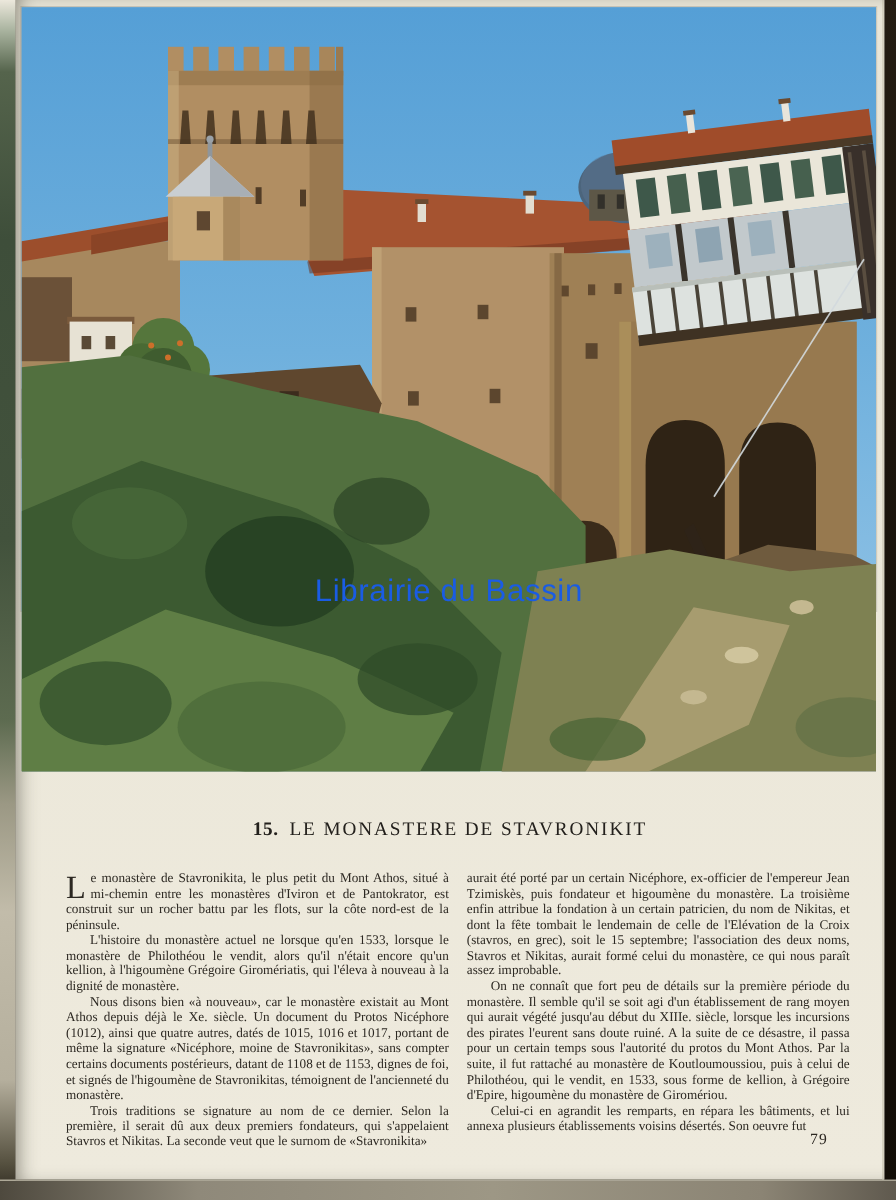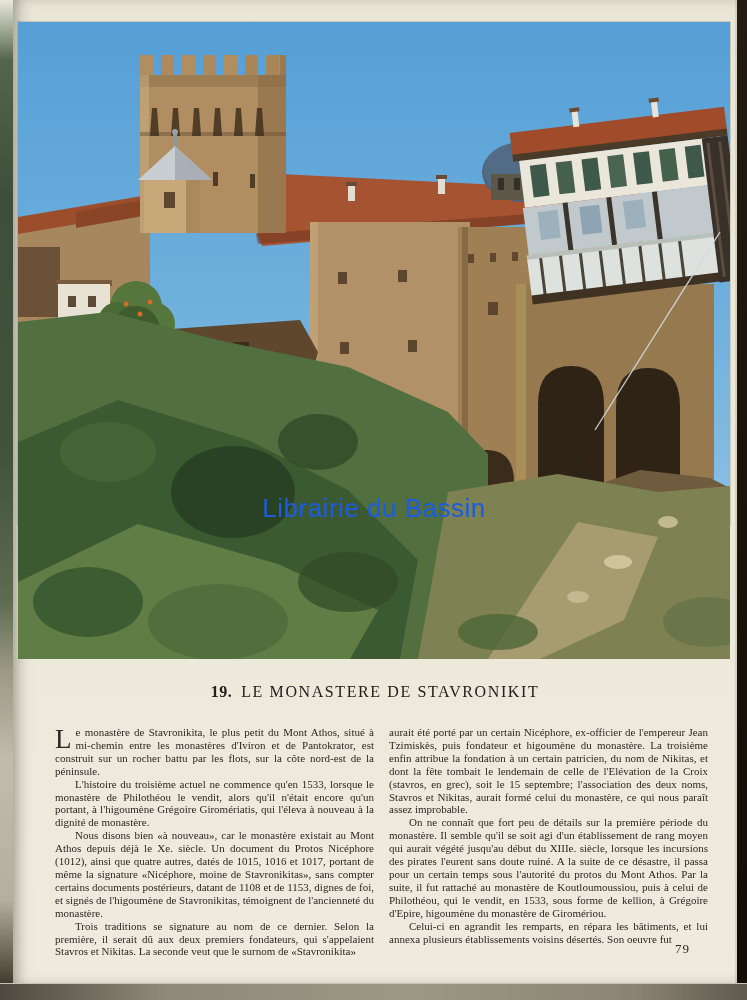--- a/index.html
+++ b/index.html
@@ -27,7 +27,7 @@
   }
 
   .photo {
-    position:absolute; left:5px; top:22px; width:712px; height:503px;
+    position:absolute; left:5px; top:6px; width:712px; height:503px;
     background:#6fa8d2;
     box-shadow:0 0 0 1px rgba(40,40,30,.15);
     text-align:center;

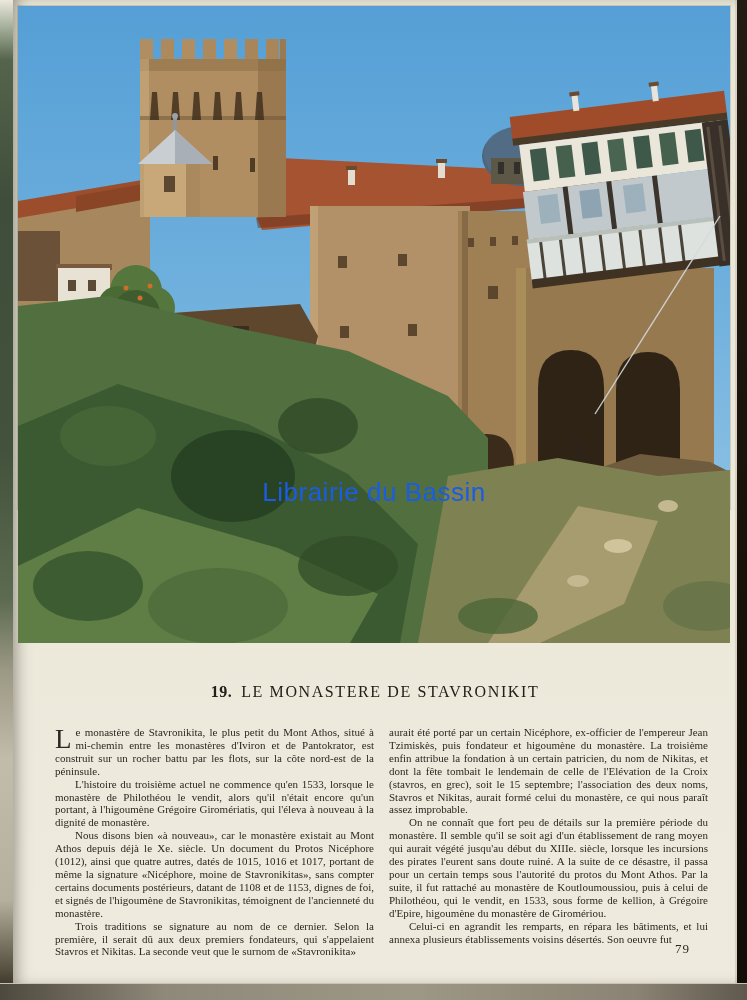--- a/index.html
+++ b/index.html
@@ -287,7 +287,7 @@
     </div>
 
     <div class="title">
-      <span class="num">19.</span><span>LE MONASTERE DE STAVRONIKIT</span>
+      <span class="num">15.</span><span>LE MONASTERE DE STAVRONIKIT</span>
     </div>
 
     <div class="columns">

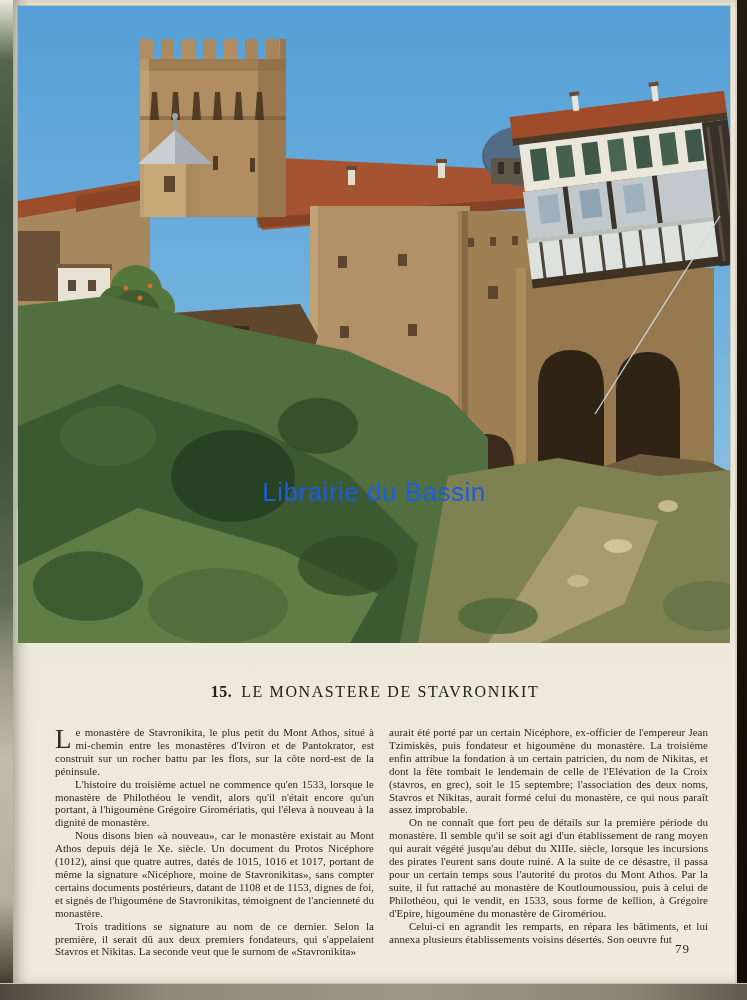--- a/index.html
+++ b/index.html
@@ -293,7 +293,7 @@
     <div class="columns">
       <div class="col">
           <p class="has-dropcap"><span class="dropcap">L</span><span>e monastère de Stavronikita, le plus petit du Mont Athos, situé à mi-chemin entre les monastères d'Iviron et de Pantokrator, est construit sur un rocher battu par les flots, sur la côte nord-est de la péninsule.</span></p>
-          <p class="indent"><span>L'histoire du troisième actuel ne commence qu'en 1533, lorsque le monastère de Philothéou le vendit, alors qu'il n'était encore qu'un </span><span class="it">portant</span><span>, à l'higoumène Grégoire Giromériatis, qui l'éleva à nouveau à la dignité de monastère.</span></p>
+          <p class="indent"><span>L'histoire du monastère actuel ne lorsque qu'en 1533, lorsque le monastère de Philothéou le vendit, alors qu'il n'était encore qu'un </span><span class="it">portant</span><span>, à l'higoumène Grégoire Giromériatis, qui l'éleva à nouveau à la dignité de monastère.</span></p>
           <p class="indent"><span>Nous disons bien «à nouveau», car le monastère existait au Mont Athos depuis déjà le Xe. siècle. Un document du </span><span class="it">Protos</span><span> Nicéphore (1012), ainsi que quatre autres, datés de 1015, 1016 et 1017, portant de même la signature «Nicéphore, moine de Stavronikitas», sans compter certains documents postérieurs, datant de 1108 et de 1153, dignes de foi, et signés de l'higoumène de Stavronikitas, témoignent de l'ancienneté du monastère.</span></p>
           <p class="indent"><span>Trois traditions se signature au nom de ce dernier. Selon la première, il serait dû aux deux premiers fondateurs, qui s'appelaient Stavros et Nikitas. La seconde veut que le surnom de «</span><span class="it">Stavronikita</span><span>»</span></p>
         </div>

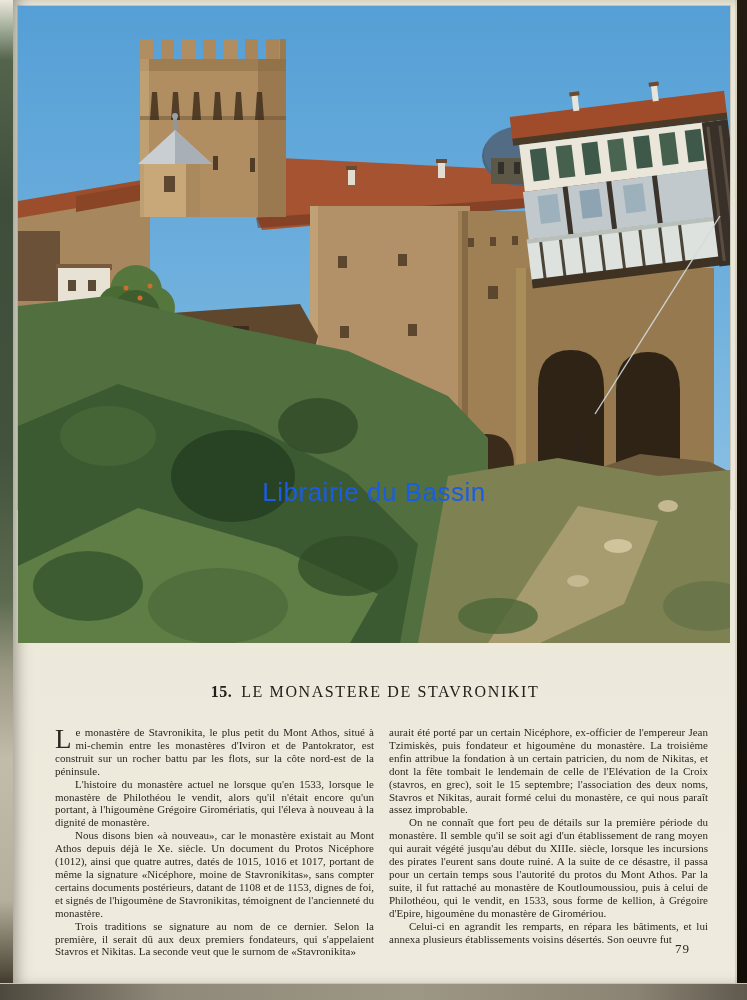--- a/index.html
+++ b/index.html
@@ -293,7 +293,7 @@
     <div class="columns">
       <div class="col">
           <p class="has-dropcap"><span class="dropcap">L</span><span>e monastère de Stavronikita, le plus petit du Mont Athos, situé à mi-chemin entre les monastères d'Iviron et de Pantokrator, est construit sur un rocher battu par les flots, sur la côte nord-est de la péninsule.</span></p>
-          <p class="indent"><span>L'histoire du monastère actuel ne lorsque qu'en 1533, lorsque le monastère de Philothéou le vendit, alors qu'il n'était encore qu'un </span><span class="it">portant</span><span>, à l'higoumène Grégoire Giromériatis, qui l'éleva à nouveau à la dignité de monastère.</span></p>
+          <p class="indent"><span>L'histoire du monastère actuel ne lorsque qu'en 1533, lorsque le monastère de Philothéou le vendit, alors qu'il n'était encore qu'un </span><span class="it">kellion</span><span>, à l'higoumène Grégoire Giromériatis, qui l'éleva à nouveau à la dignité de monastère.</span></p>
           <p class="indent"><span>Nous disons bien «à nouveau», car le monastère existait au Mont Athos depuis déjà le Xe. siècle. Un document du </span><span class="it">Protos</span><span> Nicéphore (1012), ainsi que quatre autres, datés de 1015, 1016 et 1017, portant de même la signature «Nicéphore, moine de Stavronikitas», sans compter certains documents postérieurs, datant de 1108 et de 1153, dignes de foi, et signés de l'higoumène de Stavronikitas, témoignent de l'ancienneté du monastère.</span></p>
           <p class="indent"><span>Trois traditions se signature au nom de ce dernier. Selon la première, il serait dû aux deux premiers fondateurs, qui s'appelaient Stavros et Nikitas. La seconde veut que le surnom de «</span><span class="it">Stavronikita</span><span>»</span></p>
         </div>

